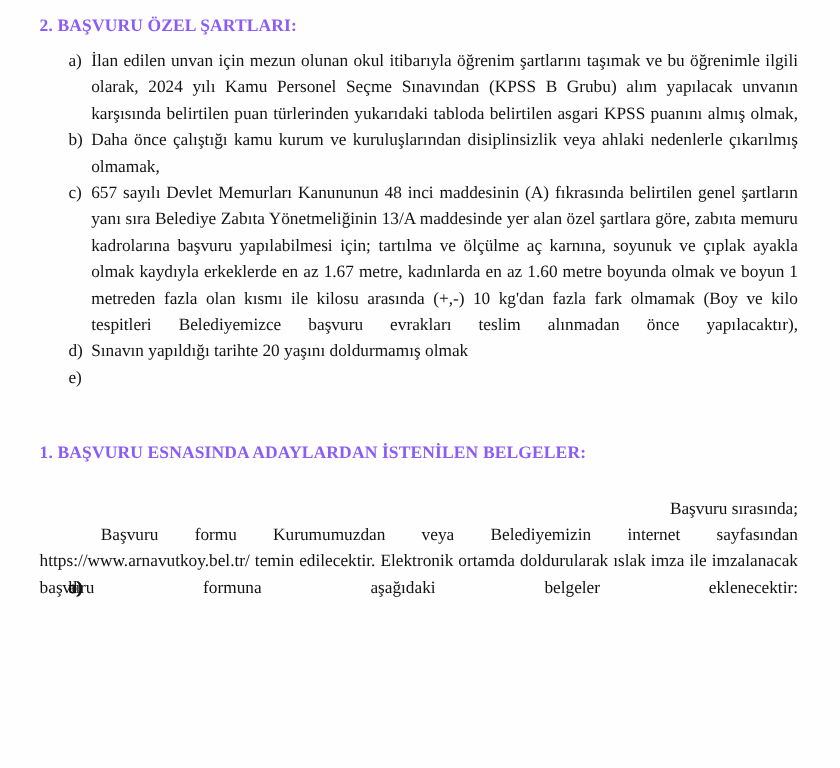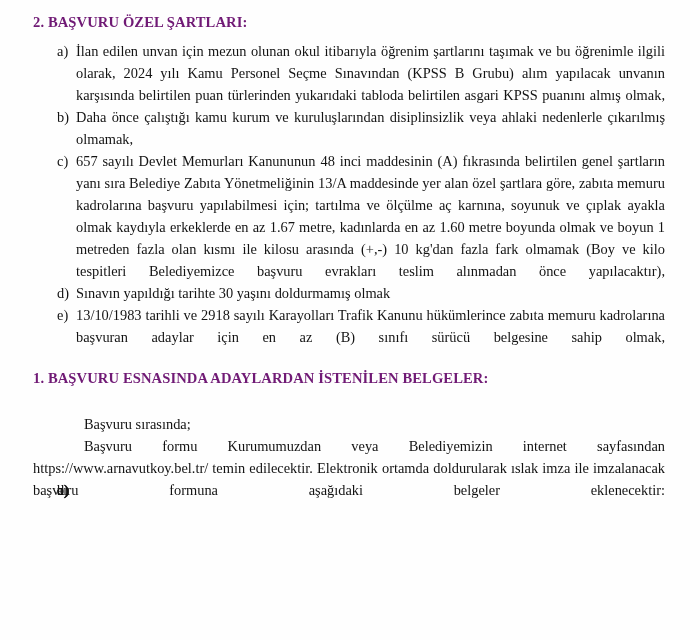--- a/index.html
+++ b/index.html
@@ -30,7 +30,7 @@
     margin: 0;
     padding: 0;
     line-height: 20px;
-    color: #701a75;
+    color: #8b5cf6;
   }
   #sec2-heading {
     position: absolute;

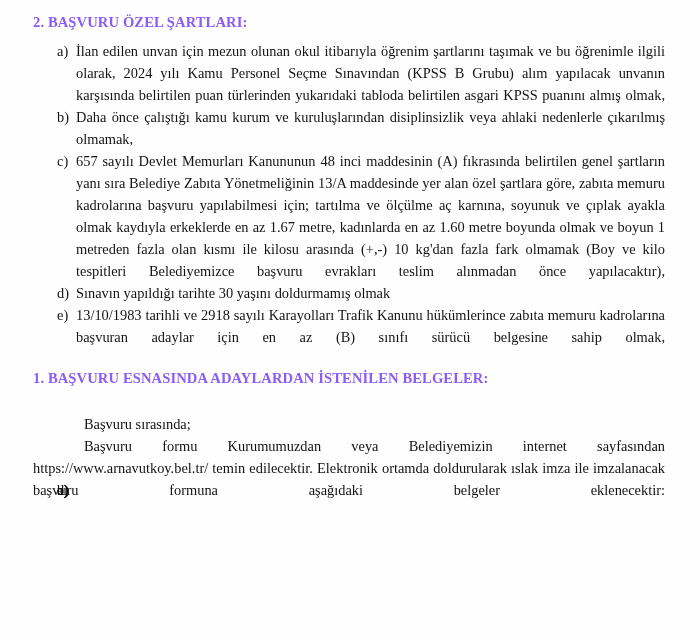--- a/index.html
+++ b/index.html
@@ -128,7 +128,7 @@
 
     <div class="list-item">
       <span class="marker">d)</span>
-      <span>Sınavın yapıldığı tarihte 30 yaşını doldurmamış olmak</span>
+      <span>Sınavın yapıldığı tarihte 20 yaşını doldurmamış olmak</span>
     </div>
 
     <div class="list-item justify-all">

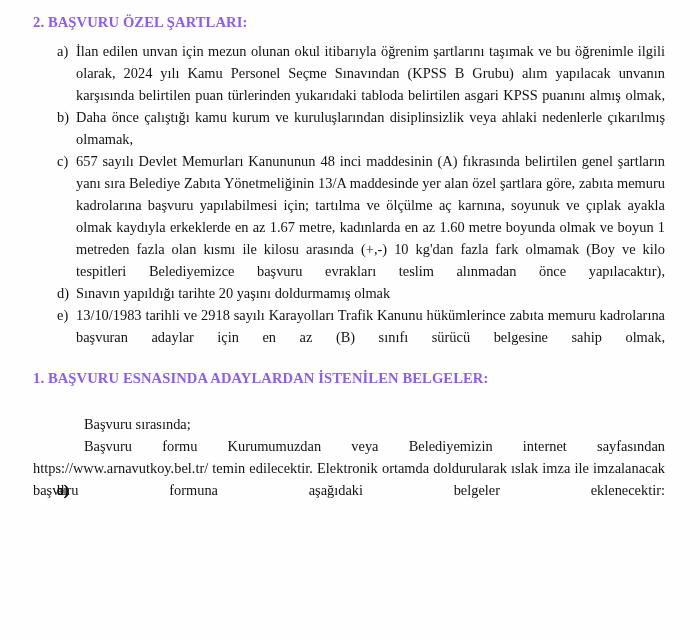--- a/index.html
+++ b/index.html
@@ -133,7 +133,6 @@
 
     <div class="list-item justify-all">
       <span class="marker">e)</span>
-      <span>13/10/1983 tarihli ve 2918 sayılı Karayolları Trafik Kanunu hükümlerince zabıta memuru kadrolarına başvuran adaylar için en az (B) sınıfı sürücü belgesine sahip olmak,</span>
     </div>
 
   </div>

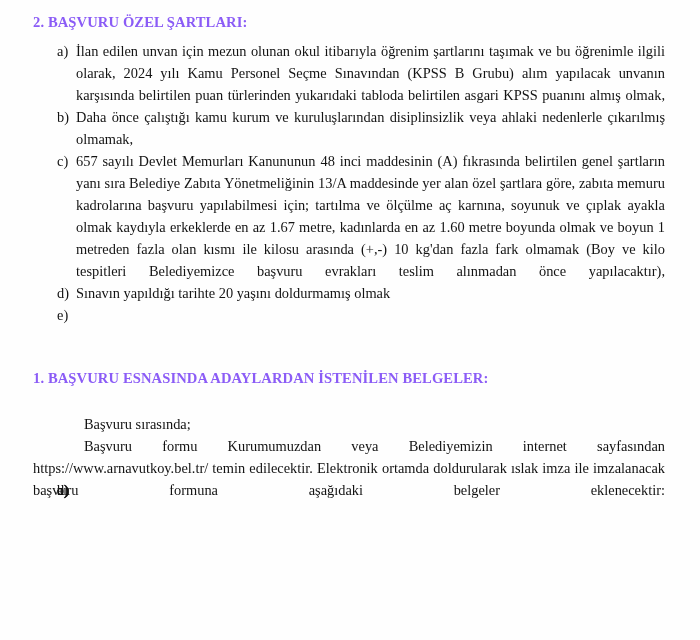--- a/index.html
+++ b/index.html
@@ -94,7 +94,7 @@
     margin: 0;
   }
   .nojustify {
-    text-align: left;
+    text-align: right;
   }
   
   .justify-all {

